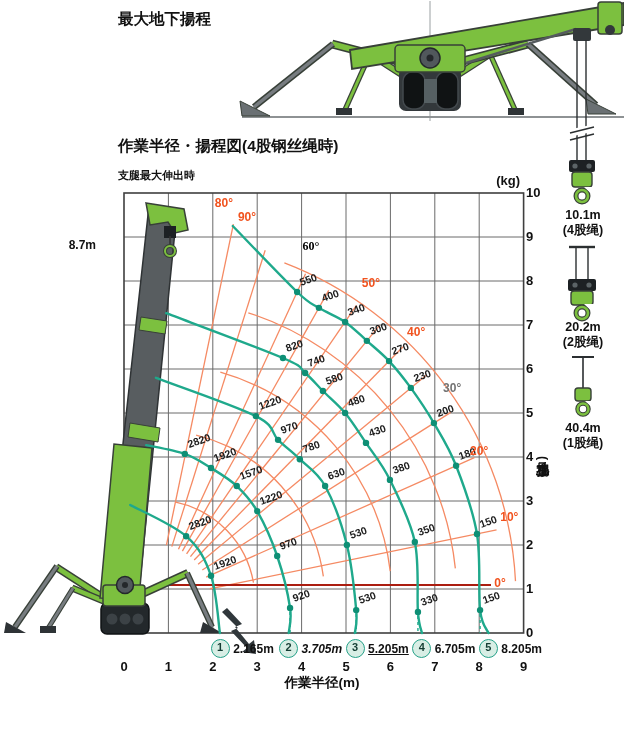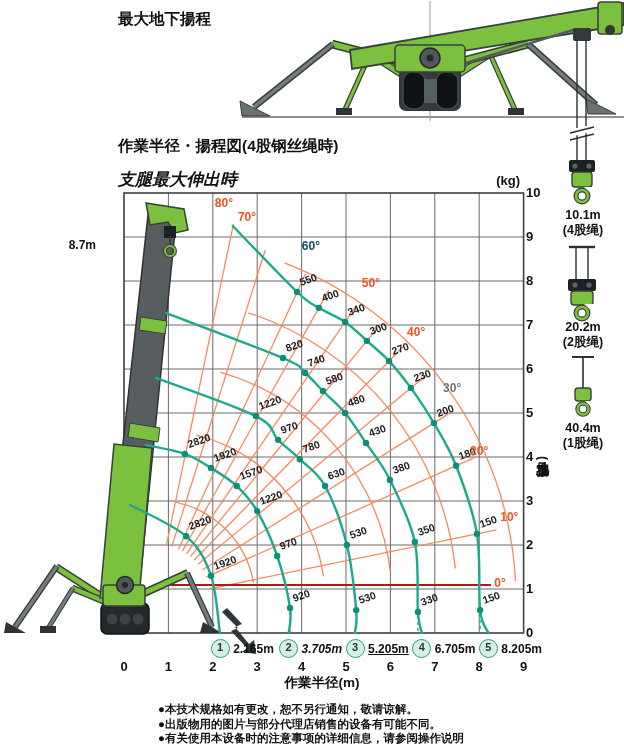--- a/index.html
+++ b/index.html
@@ -10,7 +10,7 @@
   .t{position:absolute;white-space:nowrap;}
   #title1{left:118px;top:9px;font-size:15.5px;font-weight:700;}
   #title2{left:118px;top:136px;font-size:15.5px;font-weight:700;}
-  #cond{left:118px;top:168px;font-size:17px;font-weight:700;font-style:italic;}
+  #cond{left:118px;top:168px;font-size:11px;font-weight:700;}
   #kg{left:470px;top:173px;width:50px;text-align:right;font-size:13px;font-weight:700;}
   #tip{left:54px;top:238px;width:42px;text-align:right;font-size:12px;font-weight:700;}
   #xaxis-title{left:322px;top:674px;transform:translateX(-50%);font-size:13.5px;font-weight:700;}

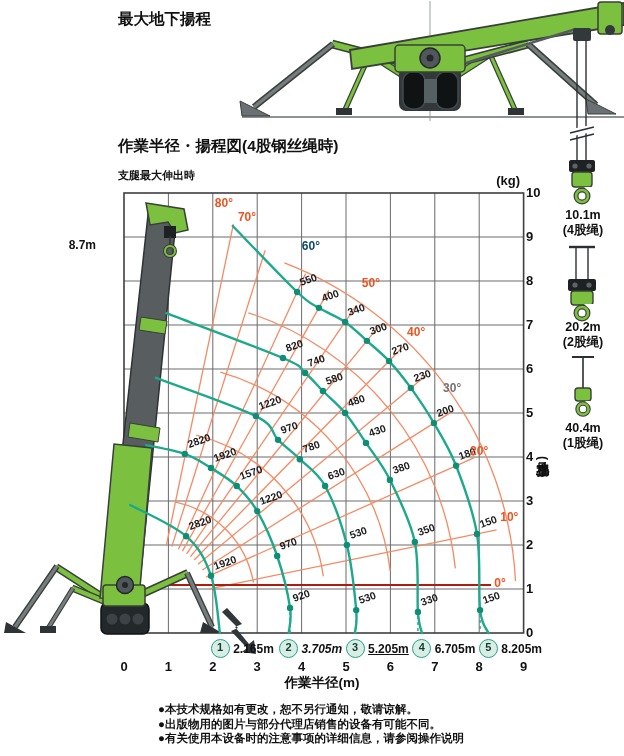--- a/index.html
+++ b/index.html
@@ -295,7 +295,7 @@
       <span class="load" style="left: 481.98px; top: 518px;">150</span>
       <span class="load" style="left: 485.088px; top: 594.12px;">150</span>
       <span class="angle" style="left: 223.9px; top: 203.12px; color: rgb(241, 83, 31);">80°</span>
-      <span class="angle" style="left: 246.988px; top: 217.2px; color: rgb(241, 83, 31);">70°</span>
+      <span class="angle" style="left: 246.988px; top: 217.2px; color: rgb(241, 83, 31);">90°</span>
       <span class="angle" style="left: 310.924px; top: 245.8px; color: #0c4a6e;">60°</span>
       <span class="angle" style="left: 370.864px; top: 283.2px; color: rgb(241, 83, 31);">50°</span>
       <span class="angle" style="left: 416.152px; top: 332.04px; color: rgb(241, 83, 31);">40°</span>

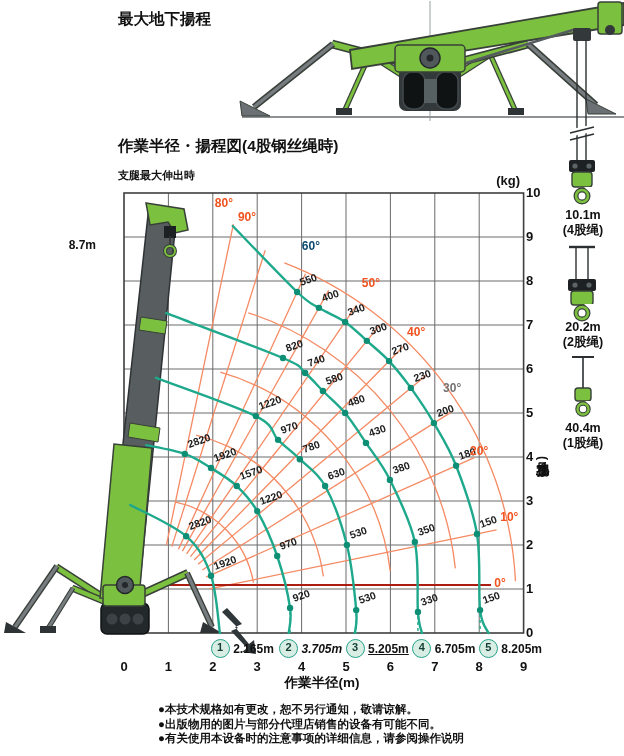--- a/index.html
+++ b/index.html
@@ -296,7 +296,7 @@
       <span class="load" style="left: 485.088px; top: 594.12px;">150</span>
       <span class="angle" style="left: 223.9px; top: 203.12px; color: rgb(241, 83, 31);">80°</span>
       <span class="angle" style="left: 246.988px; top: 217.2px; color: rgb(241, 83, 31);">90°</span>
-      <span class="angle" style="left: 310.924px; top: 245.8px; color: #0c4a6e;">60°</span>
+      <span class="angle" style="left: 310.924px; top: 245.8px; color: #000000; font-family: Liberation Serif, serif;">60°</span>
       <span class="angle" style="left: 370.864px; top: 283.2px; color: rgb(241, 83, 31);">50°</span>
       <span class="angle" style="left: 416.152px; top: 332.04px; color: rgb(241, 83, 31);">40°</span>
       <span class="angle" style="left: 452.116px; top: 387.92px; color: #737373;">30°</span>

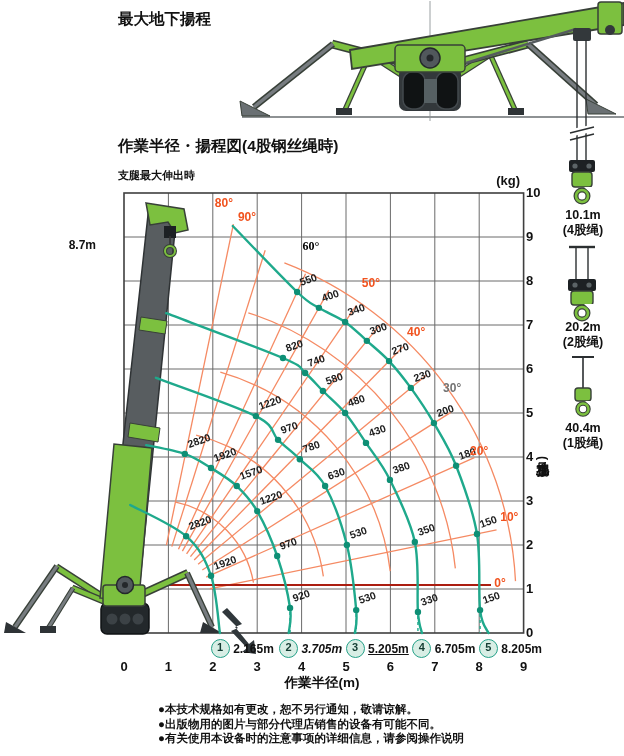--- a/index.html
+++ b/index.html
@@ -257,11 +257,6 @@
     <div>(1股绳)</div>
   </div>
 
-  <div id="footnotes">
-    <div>●本技术规格如有更改，恕不另行通知，敬请谅解。</div>
-    <div>●出版物用的图片与部分代理店销售的设备有可能不同。</div>
-    <div>●有关使用本设备时的注意事项的详细信息，请参阅操作说明</div>
-  </div>
 <span class="load" style="left: 191.16px; top: 520.2px;">2820</span>
       <span class="load" style="left: 216.024px; top: 559.8px;">1920</span>
       <span class="load" style="left: 189.828px; top: 437.92px;">2820</span>

